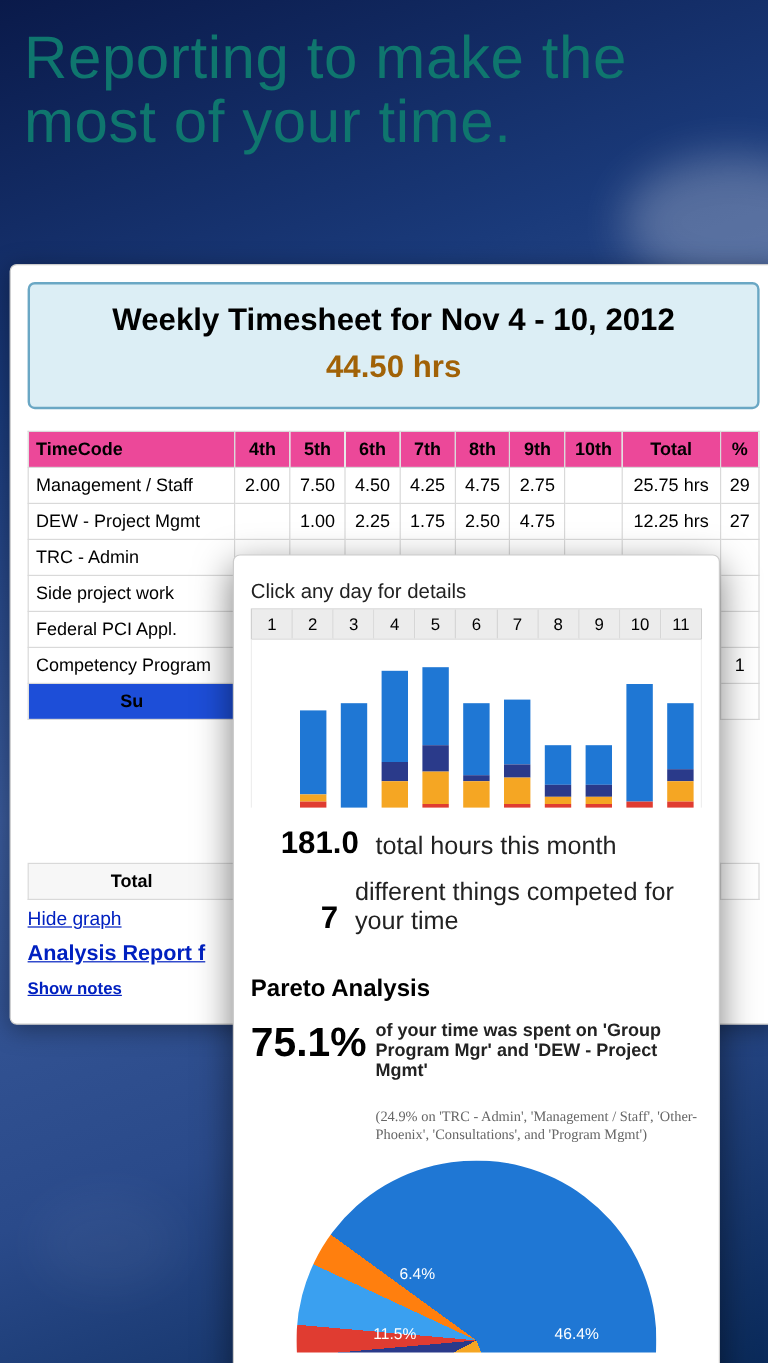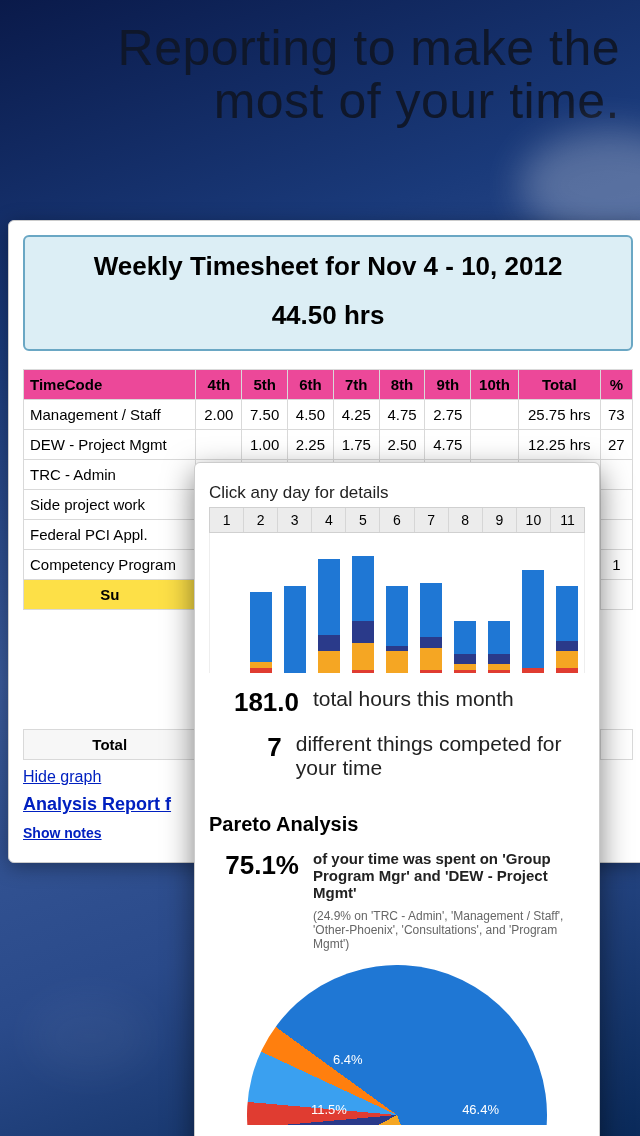--- a/index.html
+++ b/index.html
@@ -16,7 +16,7 @@
   .cloud.b { width:120px; height:80px; bottom:60px; left:30px; opacity:.15; }
 
   .hero {
-    color:#0f172a; text-align:right; padding:22px 20px 10px;
+    color:#0f766e; text-align:left; padding:22px 20px 10px;
     font-size:50px; line-height:1.05; font-weight:400;
     letter-spacing:.5px;
   }

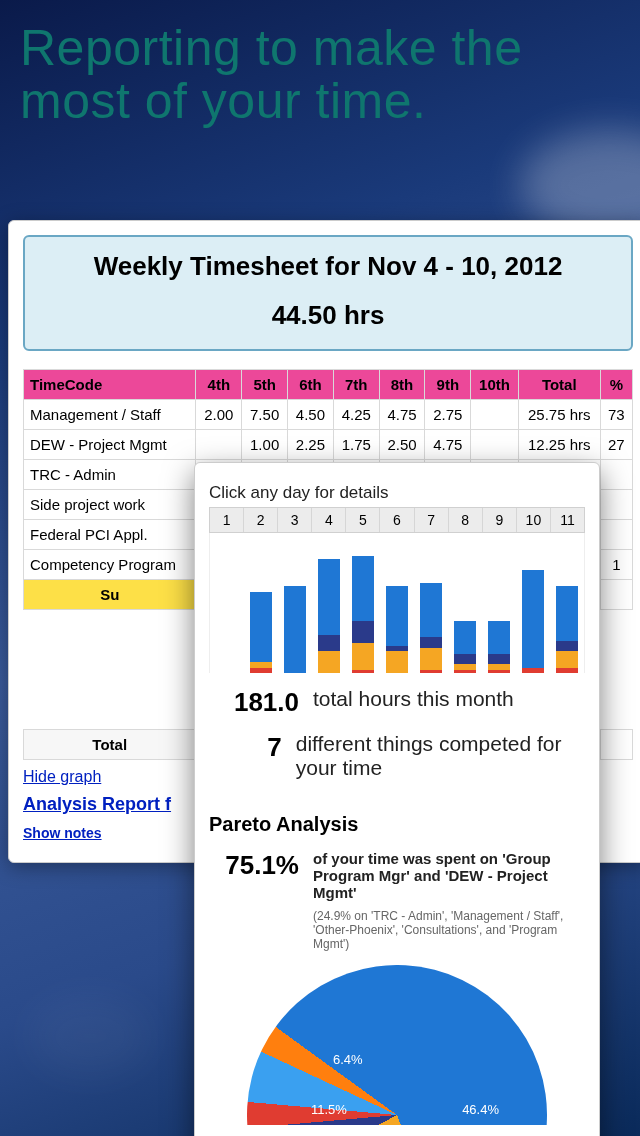--- a/index.html
+++ b/index.html
@@ -33,7 +33,7 @@
     text-align:center; padding:14px 10px 18px; margin-bottom:18px;
   }
   .blue-header .title { font-weight:700; font-size:26px; color:#000;text-align:center; }
-  .blue-header .sub   { font-weight:700; font-size:26px; color:#000000; margin-top:18px; }
+  .blue-header .sub   { font-weight:700; font-size:26px; color:#a16207; margin-top:8px; }
 
   table.ts { width:100%; border-collapse:collapse; font-size:15px; }
   table.ts th, table.ts td {

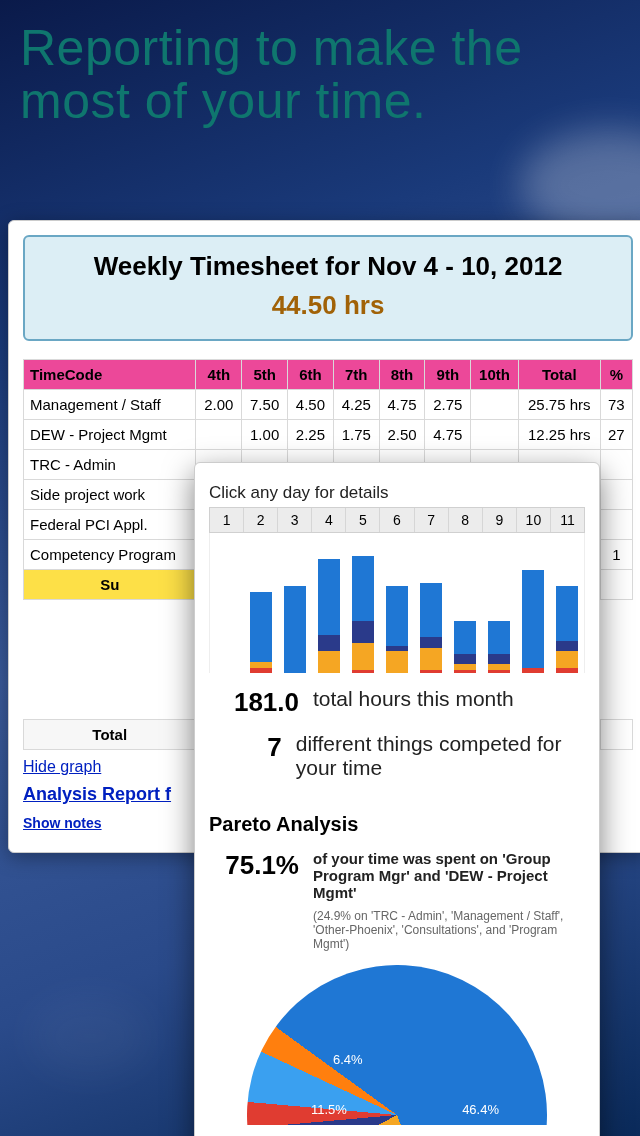--- a/index.html
+++ b/index.html
@@ -136,7 +136,7 @@
           <td>2.75</td>
           <td></td>
           <td>25.75 hrs</td>
-          <td>73</td>
+          <td>29</td>
         </tr>
         <tr>
           <td>DEW - Project Mgmt</td>

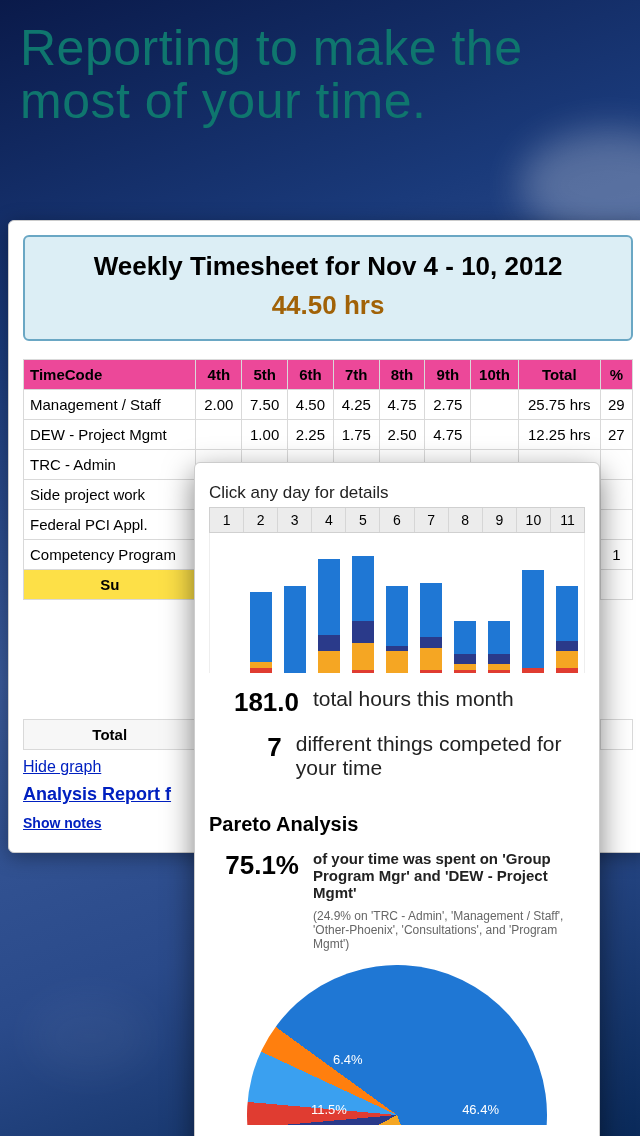--- a/index.html
+++ b/index.html
@@ -42,7 +42,7 @@
   }
   table.ts th { background:#ec4899; font-weight:600; }
   table.ts th:first-child, table.ts td:first-child { text-align:left; }
-  table.ts tr.sub td:first-child { background:#fde047; font-weight:600; text-align:center; }
+  table.ts tr.sub td:first-child { background:#1d4ed8; font-weight:600; text-align:center; }
   table.ts tr.total td:first-child { font-weight:700; text-align:center; background:#f7f7f7; }
 
   .link { color:#0020c0; text-decoration:underline; cursor:pointer; display:inline-block; margin-top:8px; }

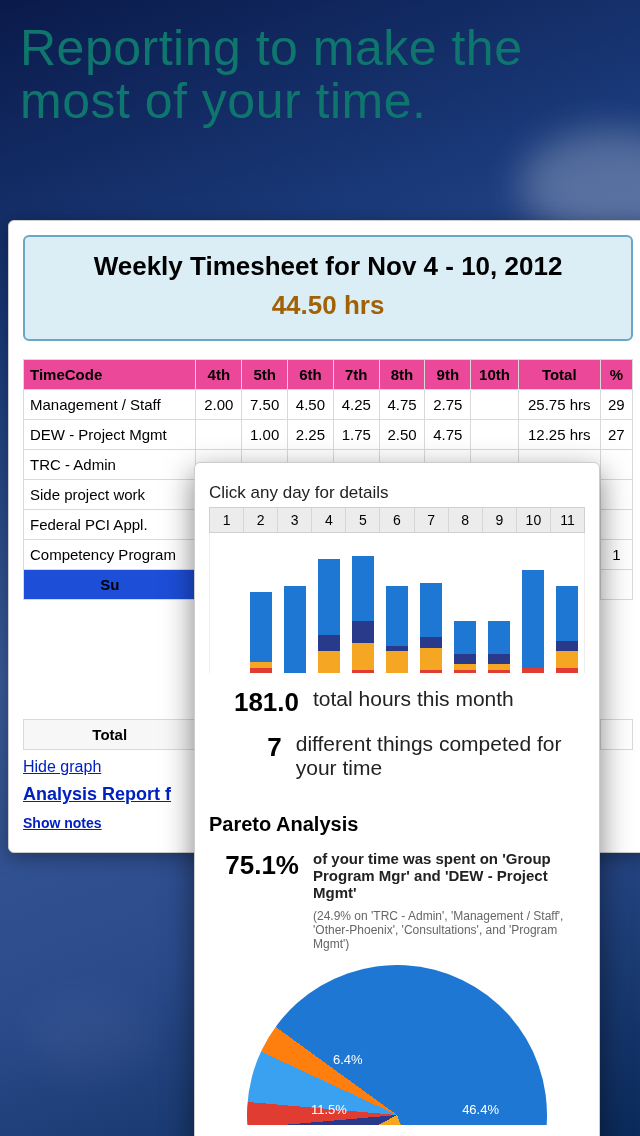--- a/index.html
+++ b/index.html
@@ -72,7 +72,7 @@
   .c-orange { background:#f5a623; }
   .c-red    { background:#e03c31; }
 
-  .statrow { display:flex; align-items:flex-start; gap:14px; margin-top:14px; }
+  .statrow { display:flex; align-items:flex-end; gap:14px; margin-top:14px; }
   .statnum { font-weight:700; font-size:26px; width:90px; text-align:right; }
   .statlbl { font-size:21px; color:#222; }
   .paretoH { font-weight:700; font-size:20px; margin-top:33px; }

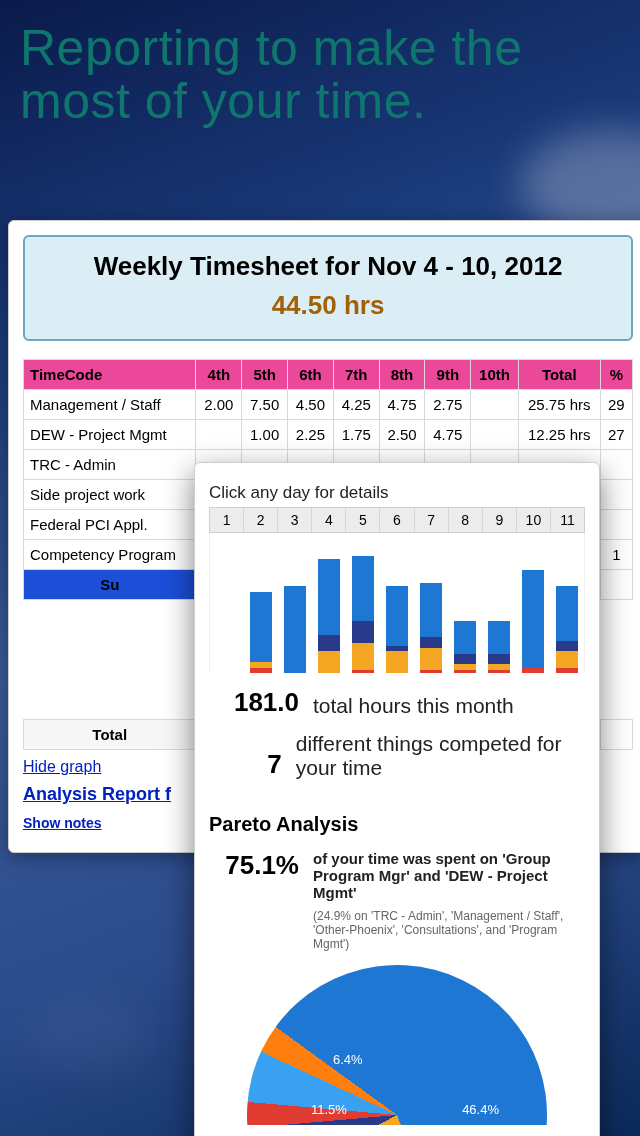--- a/index.html
+++ b/index.html
@@ -76,7 +76,7 @@
   .statnum { font-weight:700; font-size:26px; width:90px; text-align:right; }
   .statlbl { font-size:21px; color:#222; }
   .paretoH { font-weight:700; font-size:20px; margin-top:33px; }
-  .pct     { font-weight:700; font-size:26px; width:90px; text-align:right; }
+  .pct     { font-weight:700; font-size:34px; width:90px; text-align:right; }
   .psub    { font-size:12px; color:#666; margin-top:8px; }
 
   

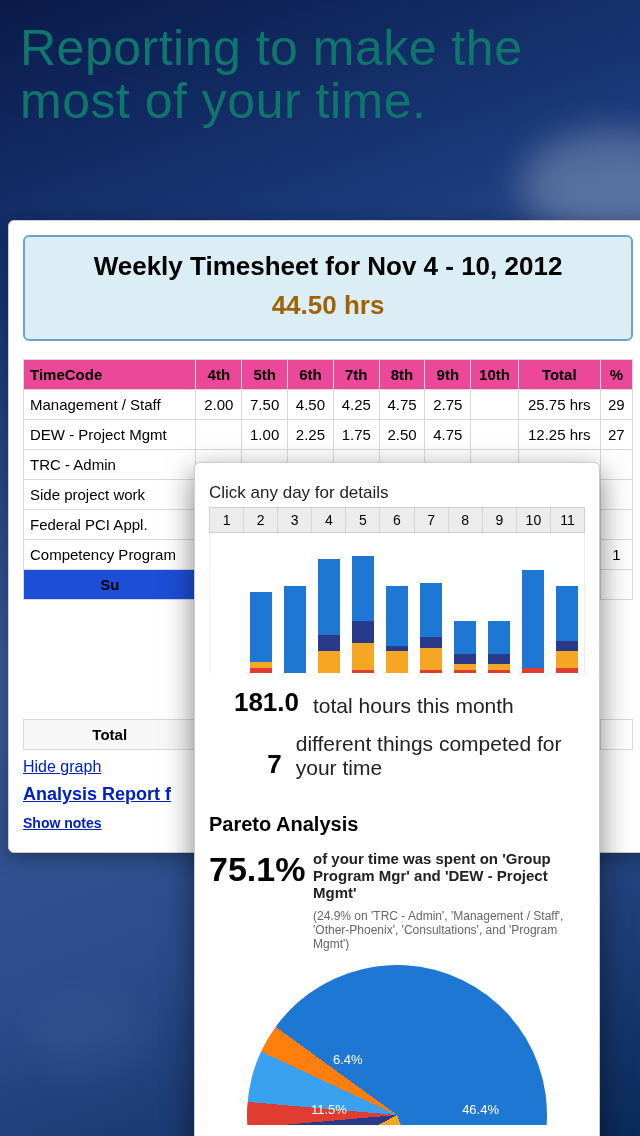--- a/index.html
+++ b/index.html
@@ -77,7 +77,7 @@
   .statlbl { font-size:21px; color:#222; }
   .paretoH { font-weight:700; font-size:20px; margin-top:33px; }
   .pct     { font-weight:700; font-size:34px; width:90px; text-align:right; }
-  .psub    { font-size:12px; color:#666; margin-top:8px; }
+  .psub    { font-size:12px; color:#666; margin-top:22px;font-family:Liberation Serif, serif; }
 
   
   .pie-wrap { position:relative; width:300px; height:160px; margin:14px auto 0; overflow:hidden; }

